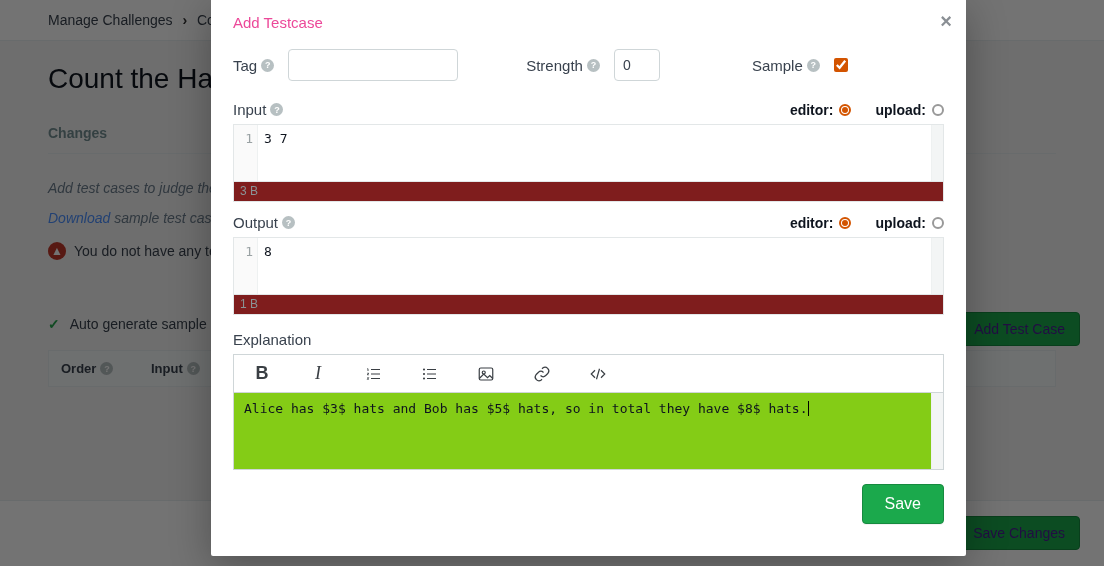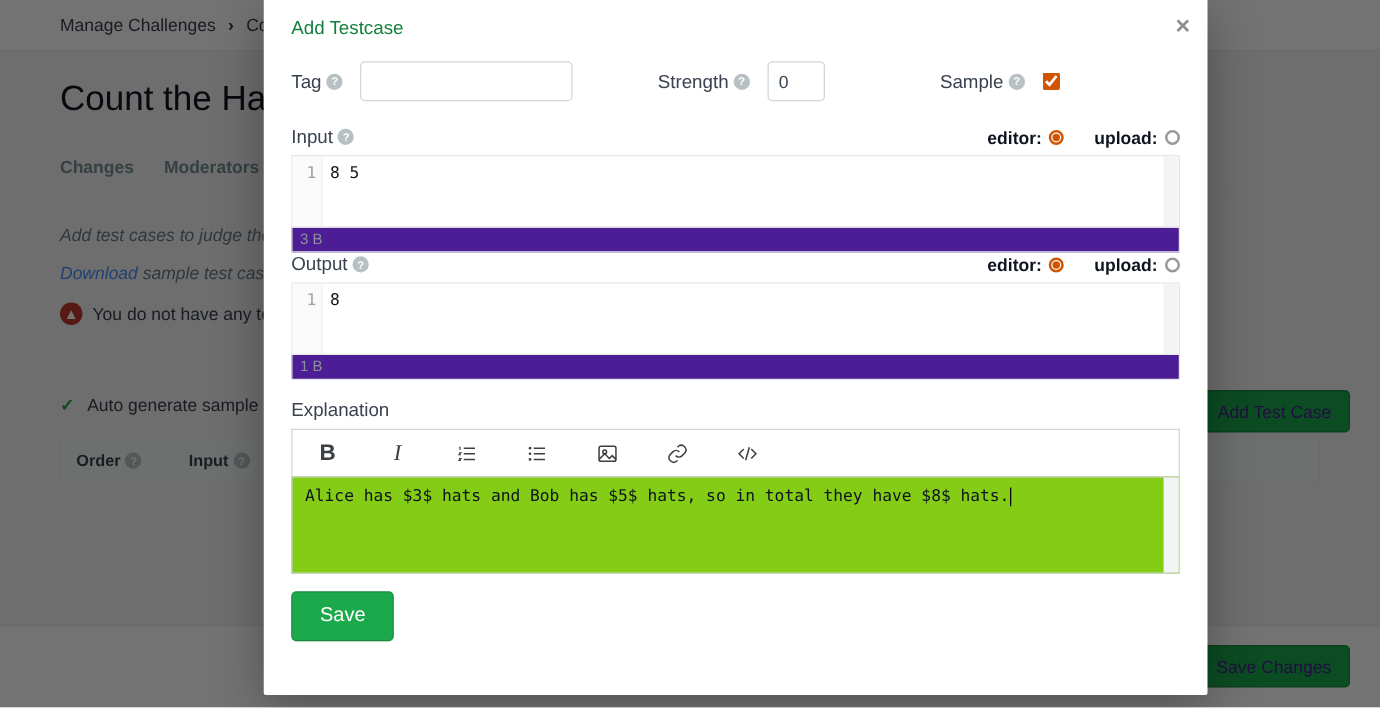--- a/index.html
+++ b/index.html
@@ -94,7 +94,7 @@
     padding: 14px 22px 0;
     display:flex; flex-direction:column;
   }
-  .modal-title { font-size:15px; color:#15803d; }
+  .modal-title { font-size:15px; color:#ec4899; }
   .close-x {
     position:absolute; right:14px; top:10px; font-size:20px; color:#8a8f94; cursor:pointer; font-weight:700;
   }

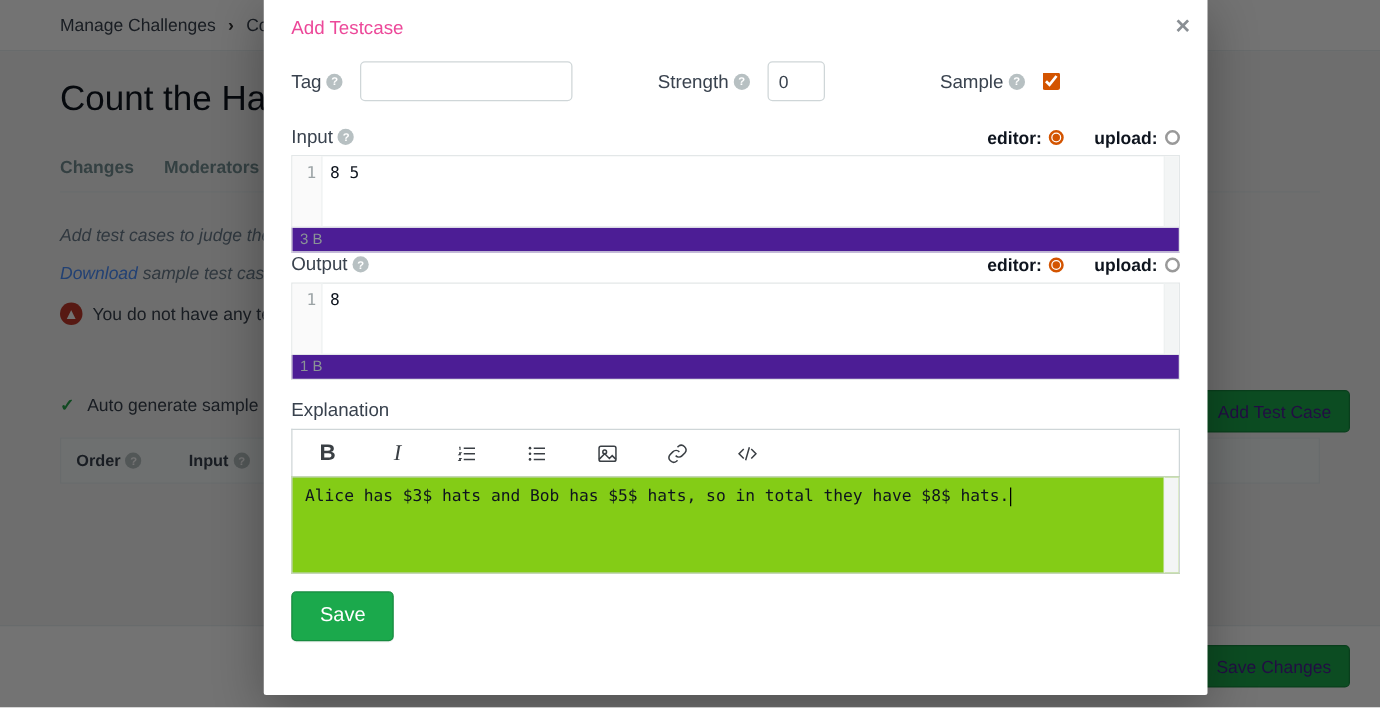--- a/index.html
+++ b/index.html
@@ -167,7 +167,6 @@
 
     <div class="tabs" style="position:relative;">
       <div class="tab">Changes</div>
-      <div class="tab">Moderators</div>
       <div class="underline-mark"></div>
     </div>
 

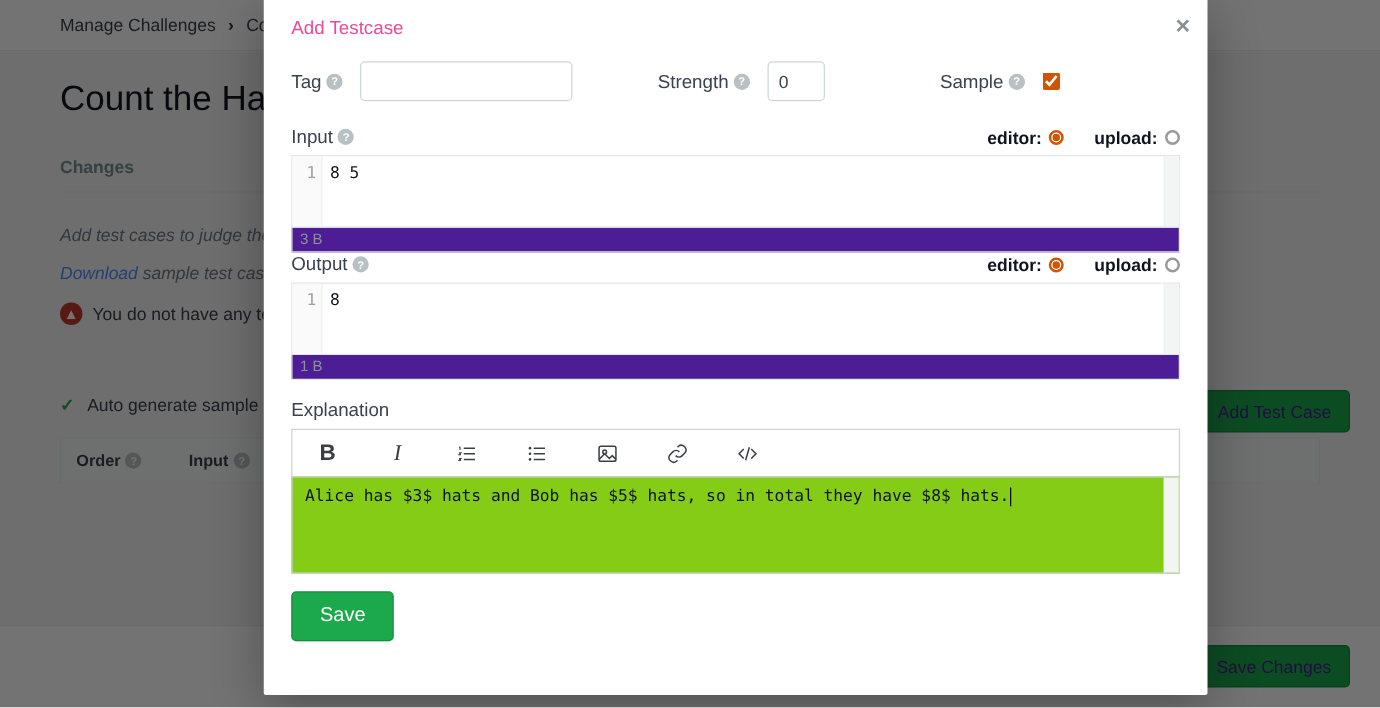--- a/index.html
+++ b/index.html
@@ -247,7 +247,7 @@
   </div>
   <div class="code-editor">
     <div class="gutter"><span>1</span></div>
-    <div class="code">8 5</div>
+    <div class="code">3 7</div>
     <div class="scroll-gutter"></div>
   </div>
   <div class="size-footer">3 B</div>

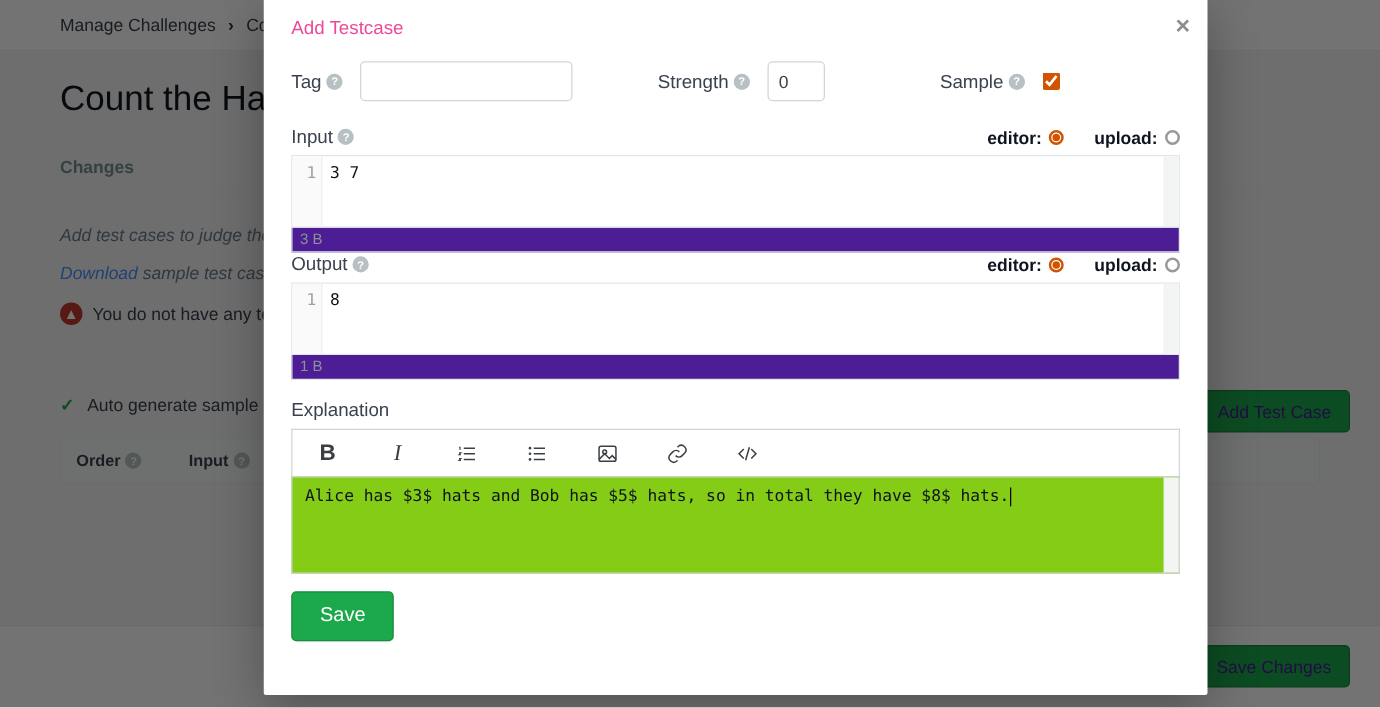--- a/index.html
+++ b/index.html
@@ -130,7 +130,7 @@
     position:absolute; right:0; top:0; bottom:0; width:12px; background:#f3f5f5; border-left:1px solid #eef1f1;
   }
   .size-footer{
-    border:1px solid #e3e7e8; border-top:none; height:20px; font-size:12px; padding:2px 6px; color:#8a9396; background:#4c1d95;
+    border:1px solid #e3e7e8; border-top:none; height:20px; font-size:12px; padding:2px 6px; color:#8a9396; background:#7f1d1d;
   }
   .explanation-label { margin-top:16px; font-size:15px; color:#39424e; }
   .exp-toolbar {

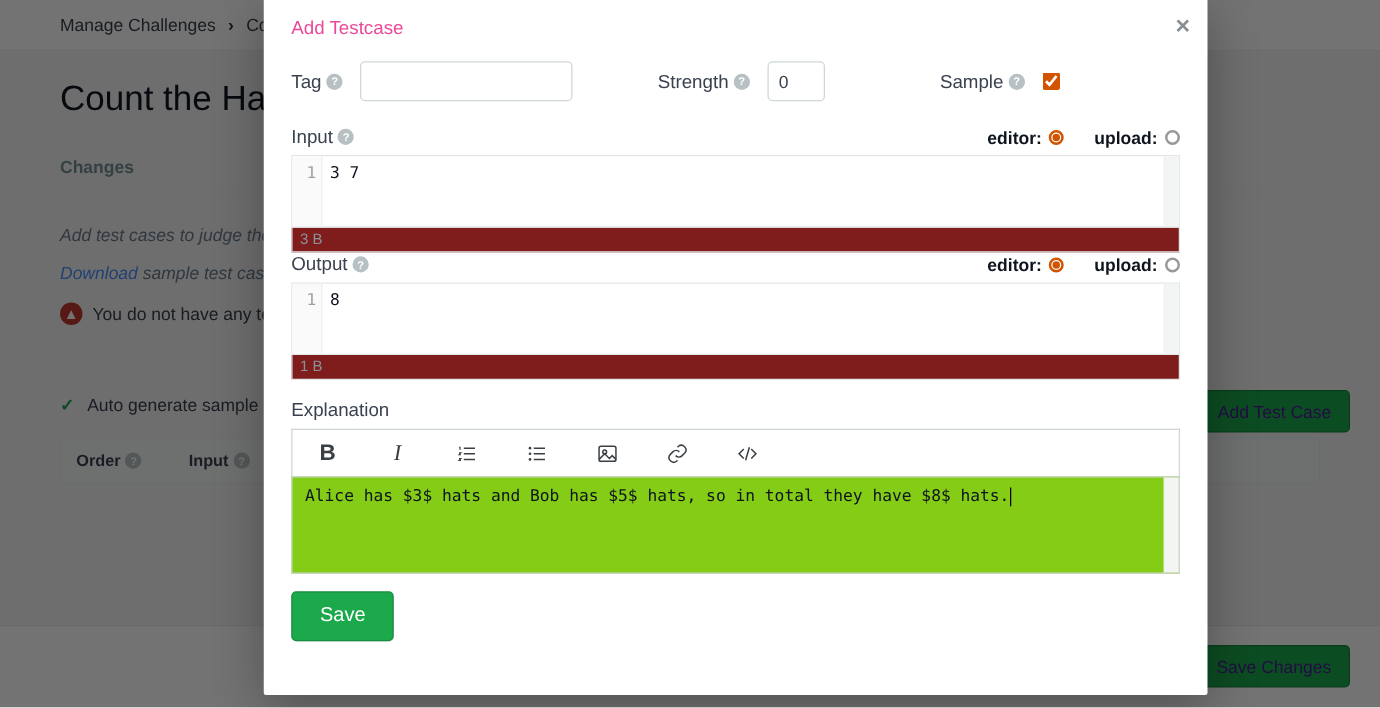--- a/index.html
+++ b/index.html
@@ -252,7 +252,7 @@
   </div>
   <div class="size-footer">3 B</div>
 
-  <div class="section-row" style="margin-top:1px;align-items:flex-end;">
+  <div class="section-row" style="margin-top:12px;align-items:flex-end;">
     <span class="section-label">
       <span>Output</span>
       <span class="hint-q">?</span>

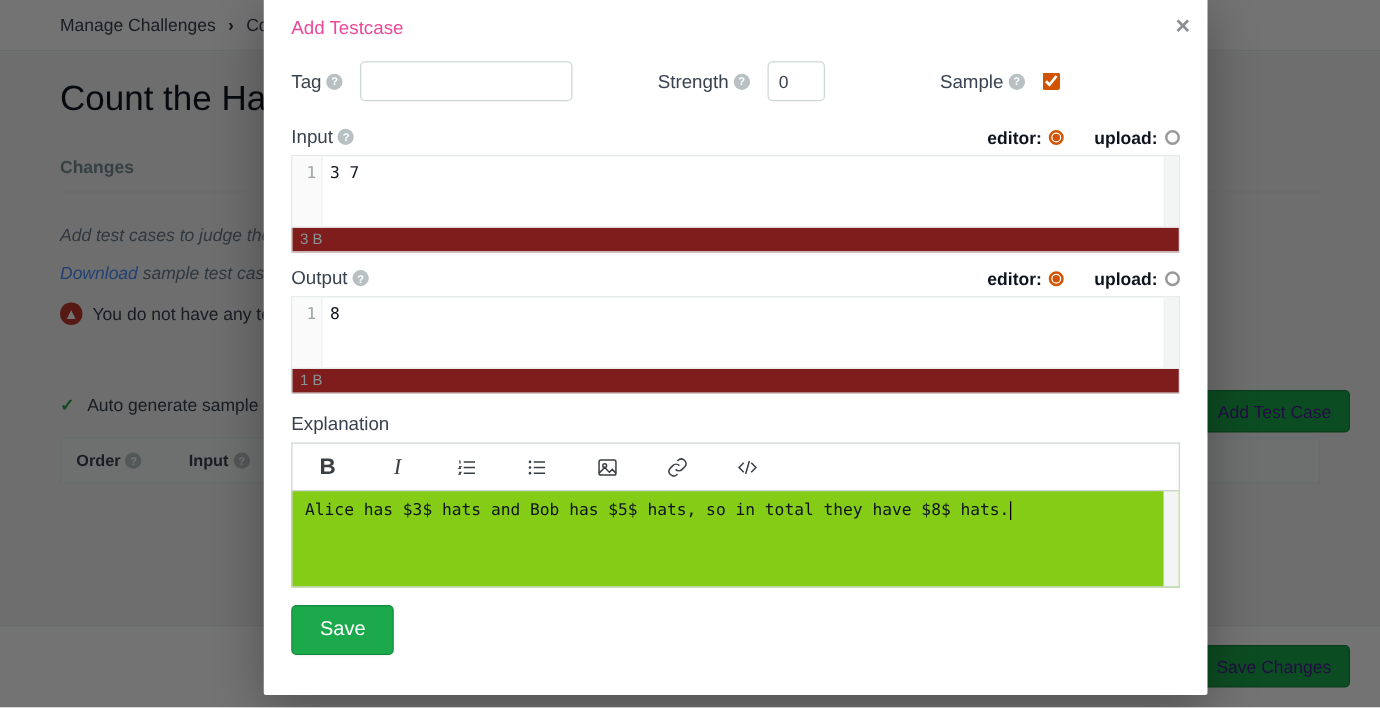--- a/index.html
+++ b/index.html
@@ -145,7 +145,7 @@
   }
   .exp-editor .cursor { display:inline-block; width:1px; height:15px; background:#000; vertical-align:text-bottom;}
   .exp-editor .vscroll { position:absolute; right:0; top:0; bottom:0; width:12px; background:#f3f5f5; border-left:1px solid #eef1f1;}
-  .save-row { display:flex; justify-content:flex-start; align-items:flex-start; margin-top:14px;}
+  .save-row { display:flex; justify-content:flex-end; align-items:flex-start; margin-top:14px;}
   .btn-save {
     background:#1ba94c; color:#fff; border:1px solid #168a3f; border-radius:4px;
     padding:10px 22px; font-size:16px; font-weight:500; cursor:pointer;

